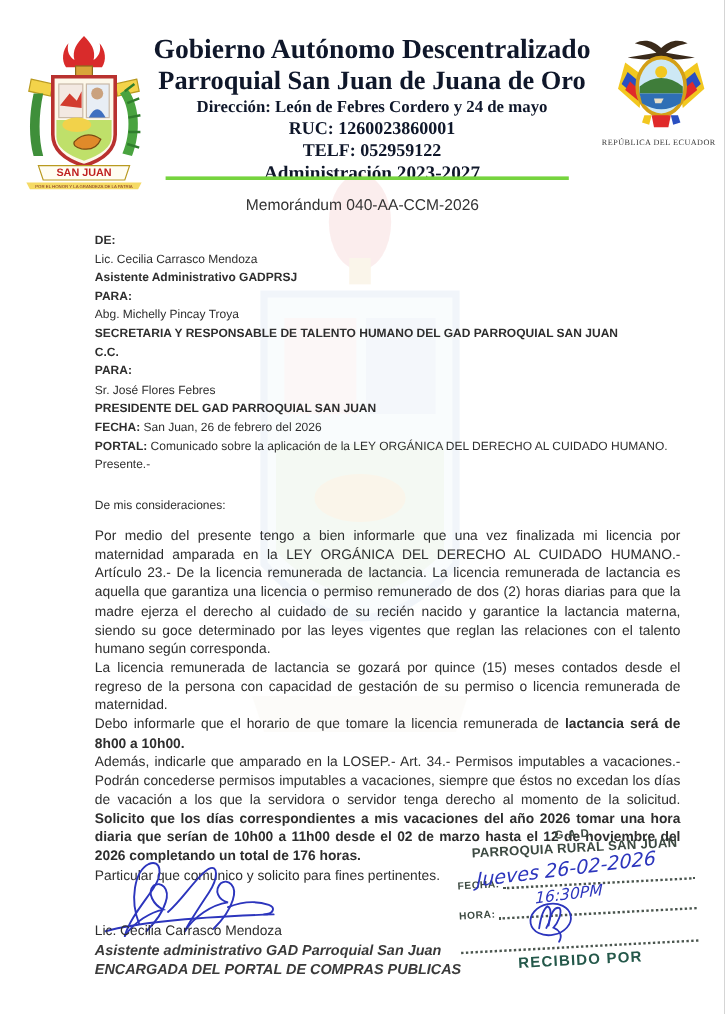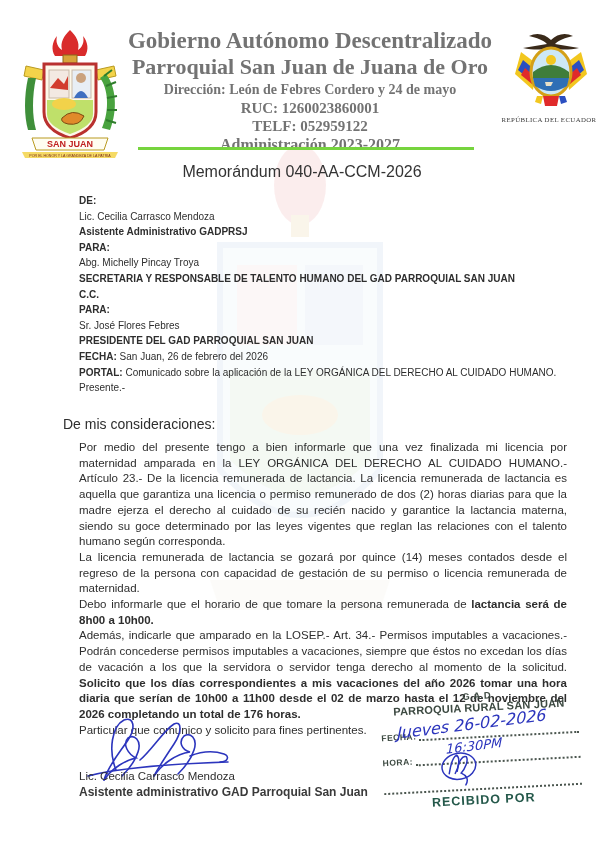--- a/index.html
+++ b/index.html
@@ -7,7 +7,7 @@
         font-family:"Liberation Sans",sans-serif;color:#2e2e2e;margin:0 auto;}
   
   .hdr-title{position:absolute;left:108px;top:28px;width:404px;text-align:center;
-             font-family:"Liberation Serif",serif;font-weight:bold;color:#737373;}
+             font-family:"Liberation Serif",serif;font-weight:bold;color:#0f172a;}
   .ht1{font-size:23px;line-height:26px;}
   .ht2{font-size:22px;line-height:25px;}
   .ht3{font-size:14px;line-height:18px;margin-top:2px;}

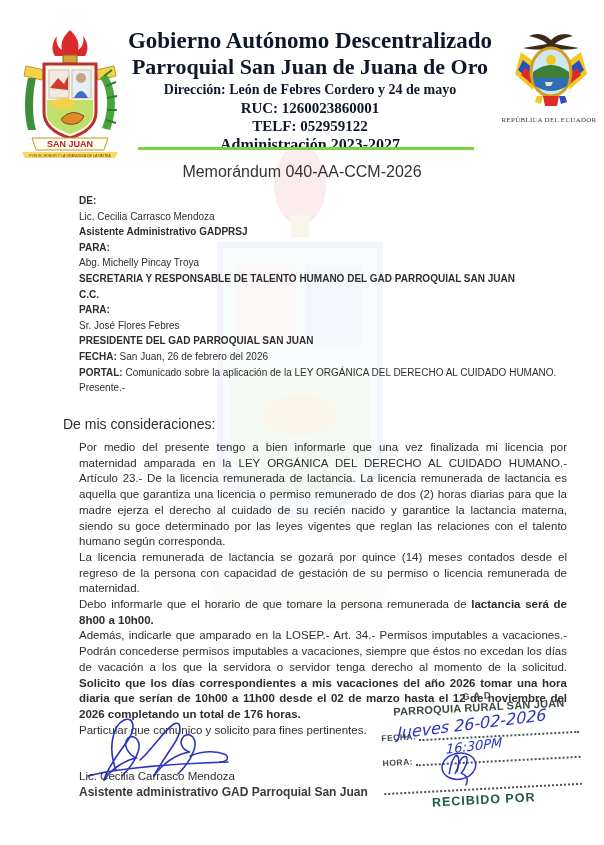--- a/index.html
+++ b/index.html
@@ -23,7 +23,7 @@
   
   .watermark{position:absolute;left:185px;top:140px;width:230px;height:510px;opacity:.10;pointer-events:none;}
   
-  .memo-number{position:absolute;left:0;right:0;top:163px;text-align:center;font-size:16px;color:#333;}
+  .memo-number{position:absolute;left:0;right:0;top:163px;text-align:center;font-size:13px;color:#333;}
   .addr{position:absolute;left:79px;top:193px;width:488px;font-size:10px;line-height:15.6px;}
   .addr div{margin:0;}
   .b{font-weight:bold;}

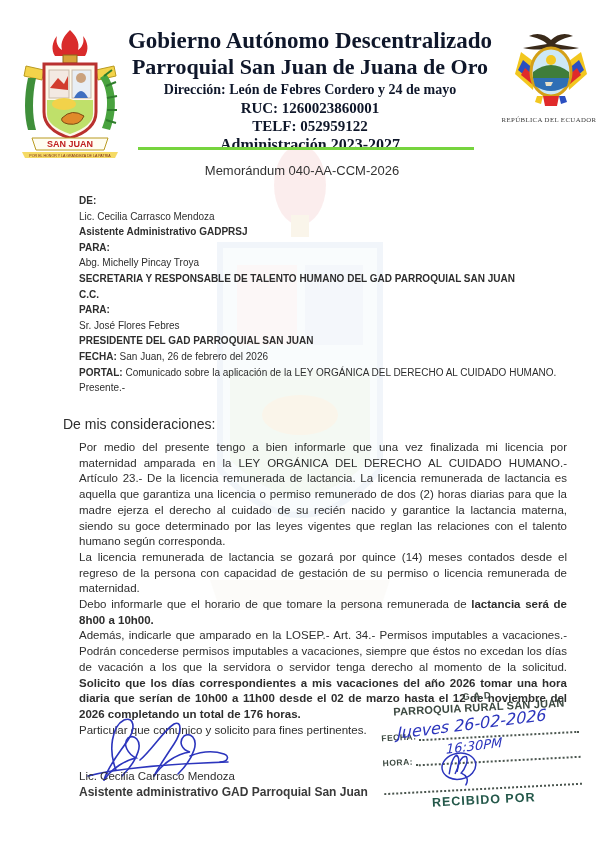--- a/index.html
+++ b/index.html
@@ -28,7 +28,7 @@
   .addr div{margin:0;}
   .b{font-weight:bold;}
   .just{text-align:justify;}
-  .salutation{position:absolute;left:63px;top:416px;font-size:14px;}
+  .salutation{position:absolute;left:79px;top:416px;font-size:10px;}
   .bodytxt{position:absolute;left:79px;top:440px;width:488px;font-size:11.5px;line-height:15.7px;text-align:justify;}
   .bodytxt p{margin:0;}
   .closing{margin-top:9px;text-align:left;}

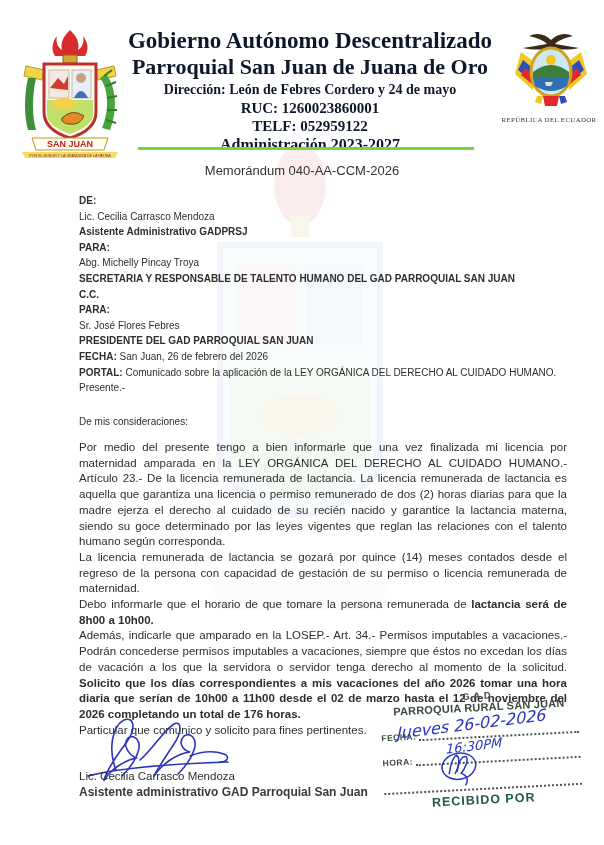--- a/index.html
+++ b/index.html
@@ -152,7 +152,7 @@
 
   <div class="bodytxt">
     <p>Por medio del presente tengo a bien informarle que una vez finalizada mi licencia por maternidad amparada en la LEY ORGÁNICA DEL DERECHO AL CUIDADO HUMANO.- Artículo 23.- De la licencia remunerada de lactancia. La licencia remunerada de lactancia es aquella que garantiza una licencia o permiso remunerado de dos (2) horas diarias para que la madre ejerza el derecho al cuidado de su recién nacido y garantice la lactancia materna, siendo su goce determinado por las leyes vigentes que reglan las relaciones con el talento humano según corresponda.</p>
-    <p>La licencia remunerada de lactancia se gozará por quince (14) meses contados desde el regreso de la persona con capacidad de gestación de su permiso o licencia remunerada de maternidad.</p>
+    <p>La licencia remunerada de lactancia se gozará por quince (15) meses contados desde el regreso de la persona con capacidad de gestación de su permiso o licencia remunerada de maternidad.</p>
     <p><span>Debo informarle que el horario de que tomare la persona remunerada de</span> <span class="b">lactancia será de 8h00 a 10h00.</span></p>
     <p><span>Además, indicarle que amparado en la LOSEP.- Art. 34.- Permisos imputables a vacaciones.- Podrán concederse permisos imputables a vacaciones, siempre que éstos no excedan los días de vacación a los que la servidora o servidor tenga derecho al momento de la solicitud.</span> <span class="b">Solicito que los días correspondientes a mis vacaciones del año 2026 tomar una hora diaria que serían de 10h00 a 11h00 desde el 02 de marzo hasta el 12 de noviembre del 2026 completando un total de 176 horas.</span></p>
     <p class="closing">Particular que comunico y solicito para fines pertinentes.</p>

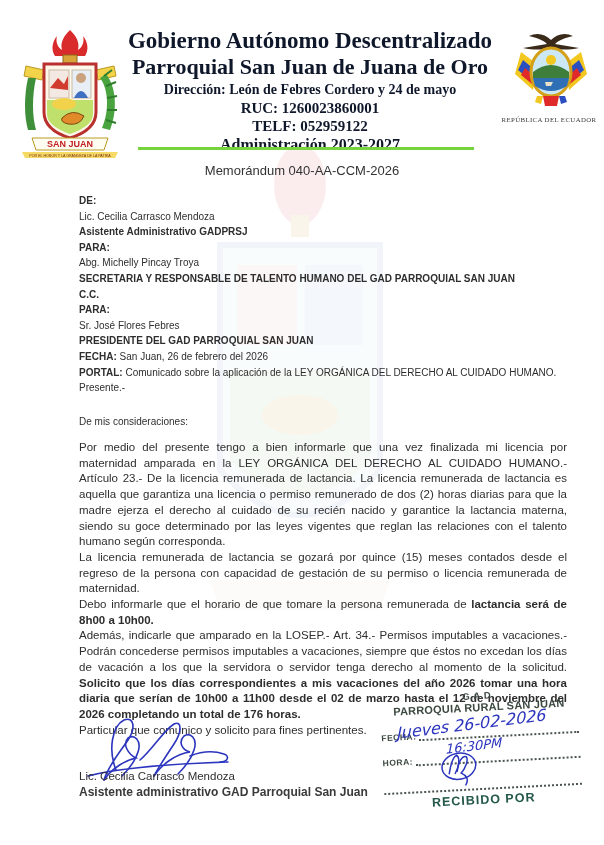--- a/index.html
+++ b/index.html
@@ -153,7 +153,7 @@
   <div class="bodytxt">
     <p>Por medio del presente tengo a bien informarle que una vez finalizada mi licencia por maternidad amparada en la LEY ORGÁNICA DEL DERECHO AL CUIDADO HUMANO.- Artículo 23.- De la licencia remunerada de lactancia. La licencia remunerada de lactancia es aquella que garantiza una licencia o permiso remunerado de dos (2) horas diarias para que la madre ejerza el derecho al cuidado de su recién nacido y garantice la lactancia materna, siendo su goce determinado por las leyes vigentes que reglan las relaciones con el talento humano según corresponda.</p>
     <p>La licencia remunerada de lactancia se gozará por quince (15) meses contados desde el regreso de la persona con capacidad de gestación de su permiso o licencia remunerada de maternidad.</p>
-    <p><span>Debo informarle que el horario de que tomare la persona remunerada de</span> <span class="b">lactancia será de 8h00 a 10h00.</span></p>
+    <p><span>Debo informarle que el horario de que tomare la licencia remunerada de</span> <span class="b">lactancia será de 8h00 a 10h00.</span></p>
     <p><span>Además, indicarle que amparado en la LOSEP.- Art. 34.- Permisos imputables a vacaciones.- Podrán concederse permisos imputables a vacaciones, siempre que éstos no excedan los días de vacación a los que la servidora o servidor tenga derecho al momento de la solicitud.</span> <span class="b">Solicito que los días correspondientes a mis vacaciones del año 2026 tomar una hora diaria que serían de 10h00 a 11h00 desde el 02 de marzo hasta el 12 de noviembre del 2026 completando un total de 176 horas.</span></p>
     <p class="closing">Particular que comunico y solicito para fines pertinentes.</p>
   </div>

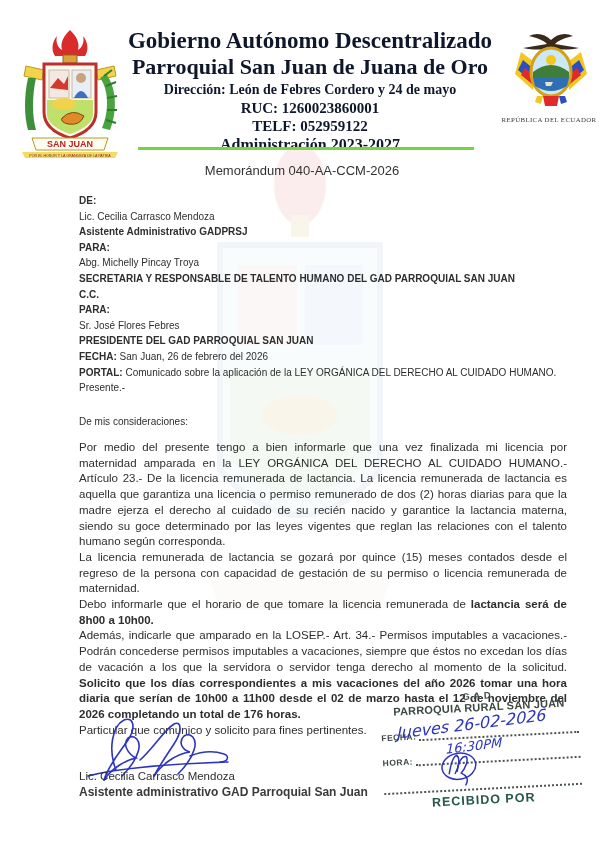--- a/index.html
+++ b/index.html
@@ -35,7 +35,7 @@
   
   .sig-svg{position:absolute;left:78px;top:710px;width:175px;height:78px;}
   .sig-block{position:absolute;left:79px;top:768px;width:360px;font-size:11.5px;line-height:16px;}
-  .sig-block .t{font-size:12px;font-weight:bold;color:#3a3a3a;}
+  .sig-block .t{font-size:12px;font-weight:bold;color:#3a3a3a;font-style:italic;}
   
   .stamp{position:absolute;left:382px;top:690px;width:198px;transform:rotate(-3deg);
          color:#3d4a42;}

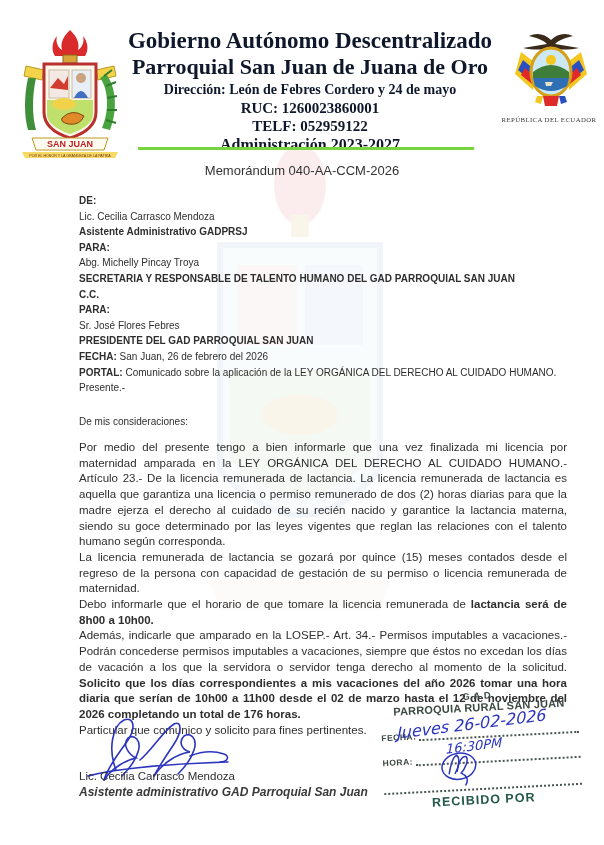--- a/index.html
+++ b/index.html
@@ -172,6 +172,7 @@
   <div class="sig-block">
     <div>Lic. Cecilia Carrasco Mendoza</div>
     <div class="t">Asistente administrativo GAD Parroquial San Juan</div>
+    <div class="t">ENCARGADA DEL PORTAL DE COMPRAS PUBLICAS</div>
   </div>
 
   <div class="stamp">

